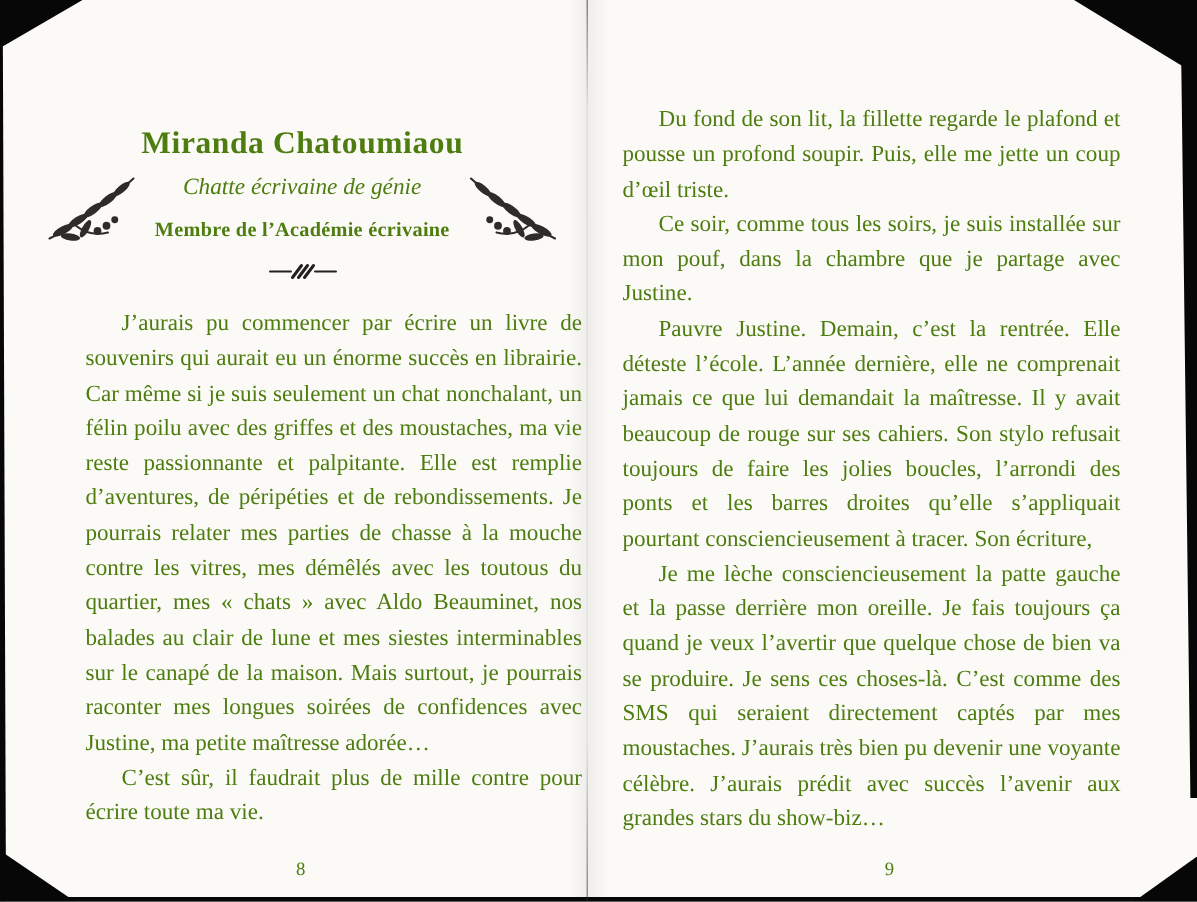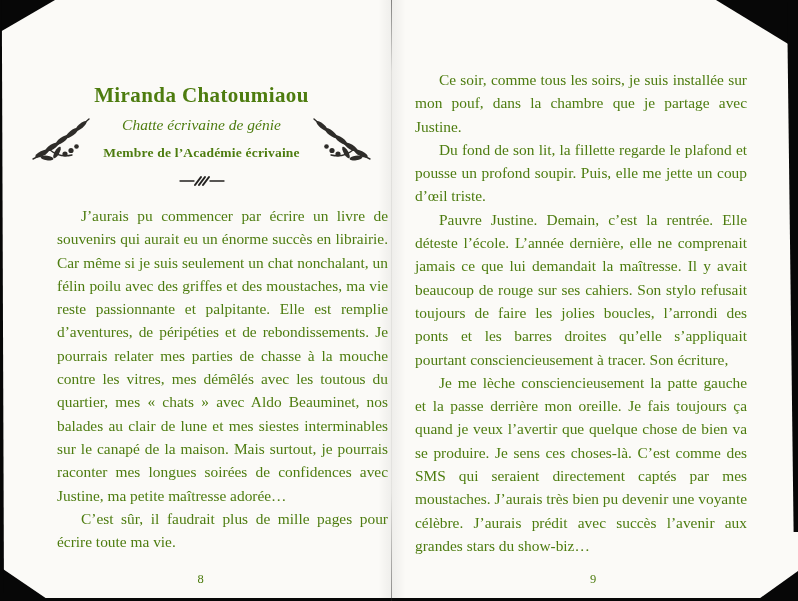--- a/index.html
+++ b/index.html
@@ -143,8 +143,8 @@
 
   <section class="page page-right">
     <div class="body-text">
+      <p>Du fond de son lit, la fillette regarde le plafond et pousse un profond soupir. Puis, elle me jette un coup d’œil triste.</p>
       <p>Ce soir, comme tous les soirs, je suis installée sur mon pouf, dans la chambre que je partage avec Justine.</p>
-      <p>Du fond de son lit, la fillette regarde le plafond et pousse un profond soupir. Puis, elle me jette un coup d’œil triste.</p>
       <p>Pauvre Justine. Demain, c’est la rentrée. Elle déteste l’école. L’année dernière, elle ne comprenait jamais ce que lui demandait la maîtresse. Il y avait beaucoup de rouge sur ses cahiers. Son stylo refusait toujours de faire les jolies boucles, l’arrondi des ponts et les barres droites qu’elle s’appliquait pourtant consciencieusement à tracer. Son écriture,</p>
       <p>Je me lèche consciencieusement la patte gauche et la passe derrière mon oreille. Je fais toujours ça quand je veux l’avertir que quelque chose de bien va se produire. Je sens ces choses-là. C’est comme des SMS qui seraient directement captés par mes moustaches. J’aurais très bien pu devenir une voyante célèbre. J’aurais prédit avec succès l’avenir aux grandes stars du show-biz…</p>
     </div>

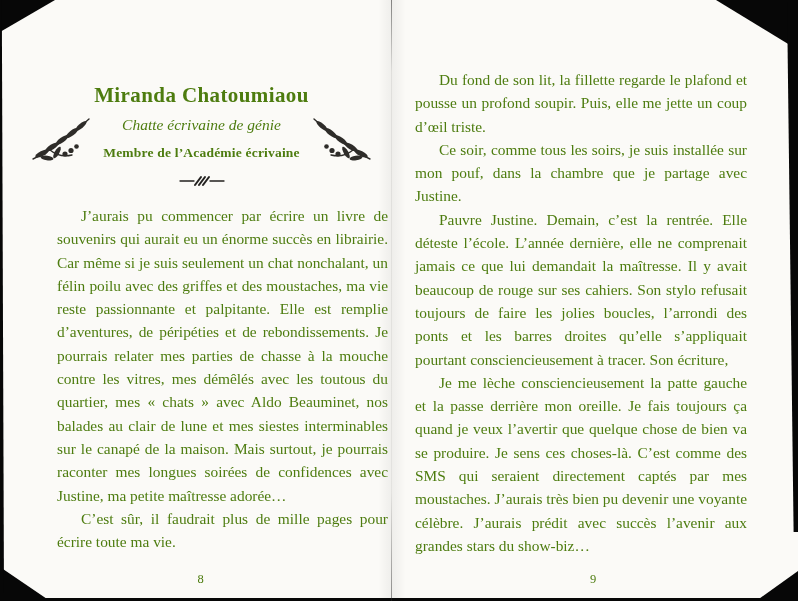--- a/index.html
+++ b/index.html
@@ -135,7 +135,7 @@
 
     <div class="body-text">
       <p>J’aurais pu commencer par écrire un livre de souvenirs qui aurait eu un énorme succès en librairie. Car même si je suis seulement un chat nonchalant, un félin poilu avec des griffes et des moustaches, ma vie reste passionnante et palpitante. Elle est remplie d’aventures, de péripéties et de rebondissements. Je pourrais relater mes parties de chasse à la mouche contre les vitres, mes démêlés avec les toutous du quartier, mes « chats » avec Aldo Beauminet, nos balades au clair de lune et mes siestes interminables sur le canapé de la maison. Mais surtout, je pourrais raconter mes longues soirées de confidences avec Justine, ma petite maîtresse adorée…</p>
-      <p>C’est sûr, il faudrait plus de mille pages pour écrire toute ma vie.</p>
+      <p>C’est sûr, il faudrait plus de mille contre pour écrire toute ma vie.</p>
     </div>
 
     <div class="folio">8</div>

